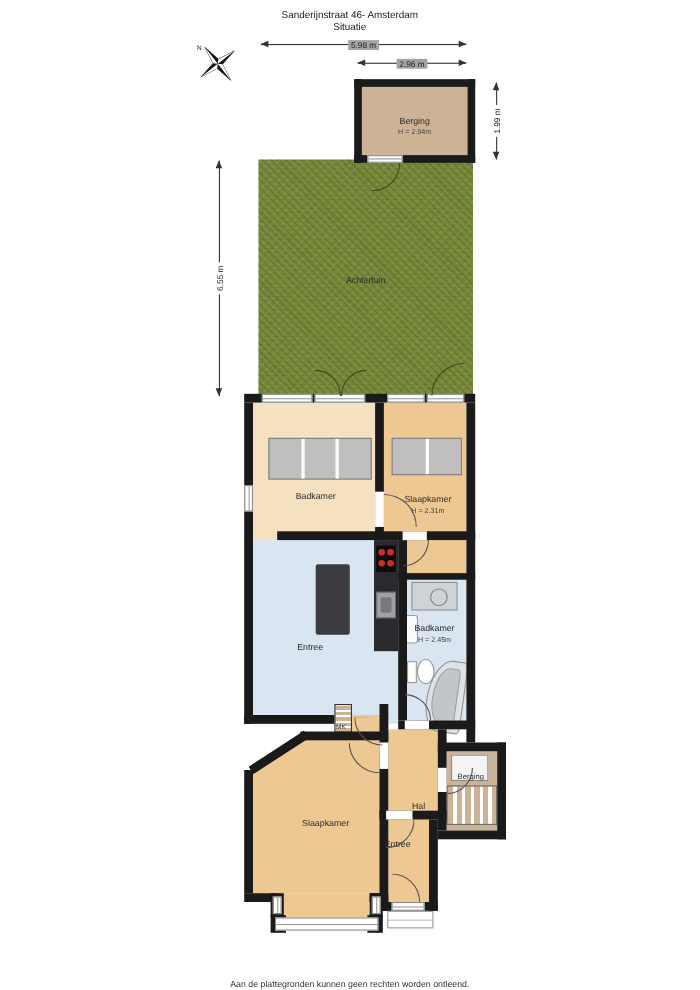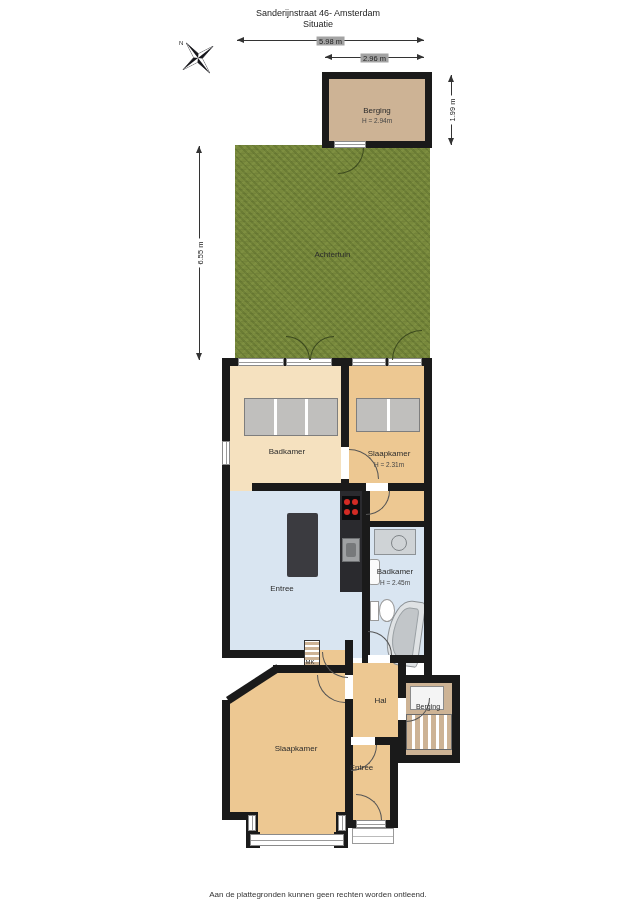--- a/index.html
+++ b/index.html
@@ -202,7 +202,7 @@
   <div class="lab" style="left:366px;top:567px;width:58px;">Badkamer</div>
   <div class="lab small" style="left:366px;top:579px;width:58px;">H = 2.45m</div>
   <div class="lab" style="left:246px;top:744px;width:100px;">Slaapkamer</div>
-  <div class="lab" style="left:353px;top:696px;width:55px;">Hal</div>
+  <div class="lab" style="left:353px;top:728px;width:55px;">Hal</div>
   <div class="lab" style="left:339px;top:763px;width:45px;">Entree</div>
   <div class="lab tiny" style="left:402px;top:703px;width:52px;font-size:7px;">Berging</div>
   <div class="lab tiny" style="left:298px;top:659px;width:24px;">MK</div>

